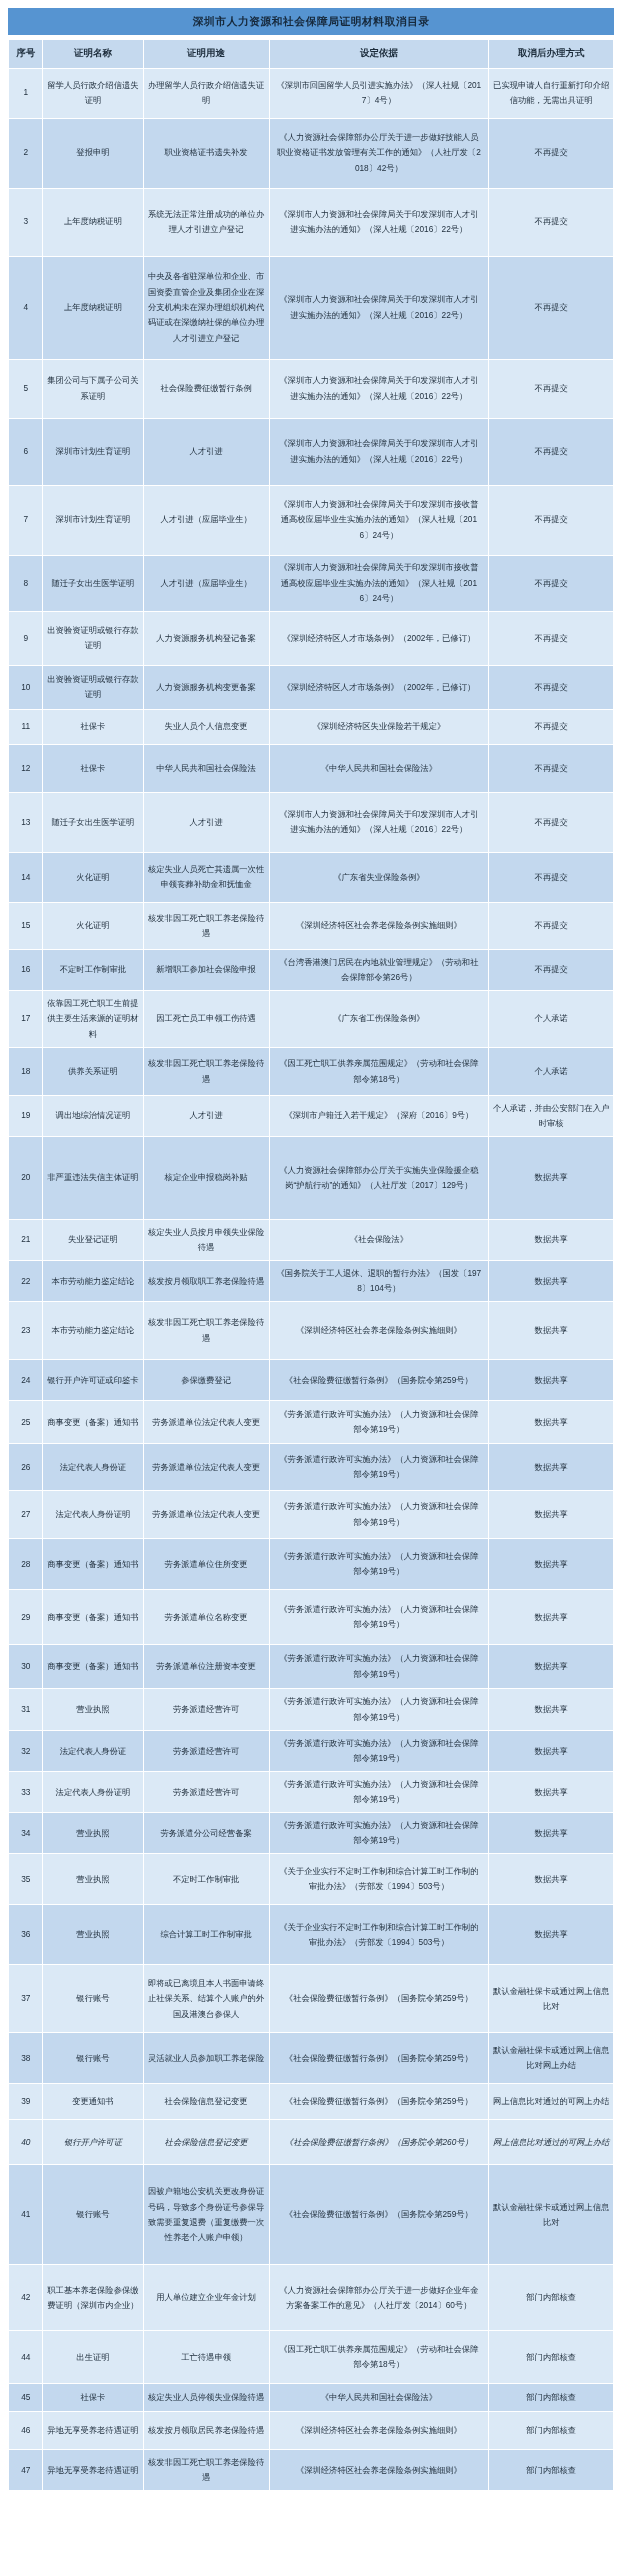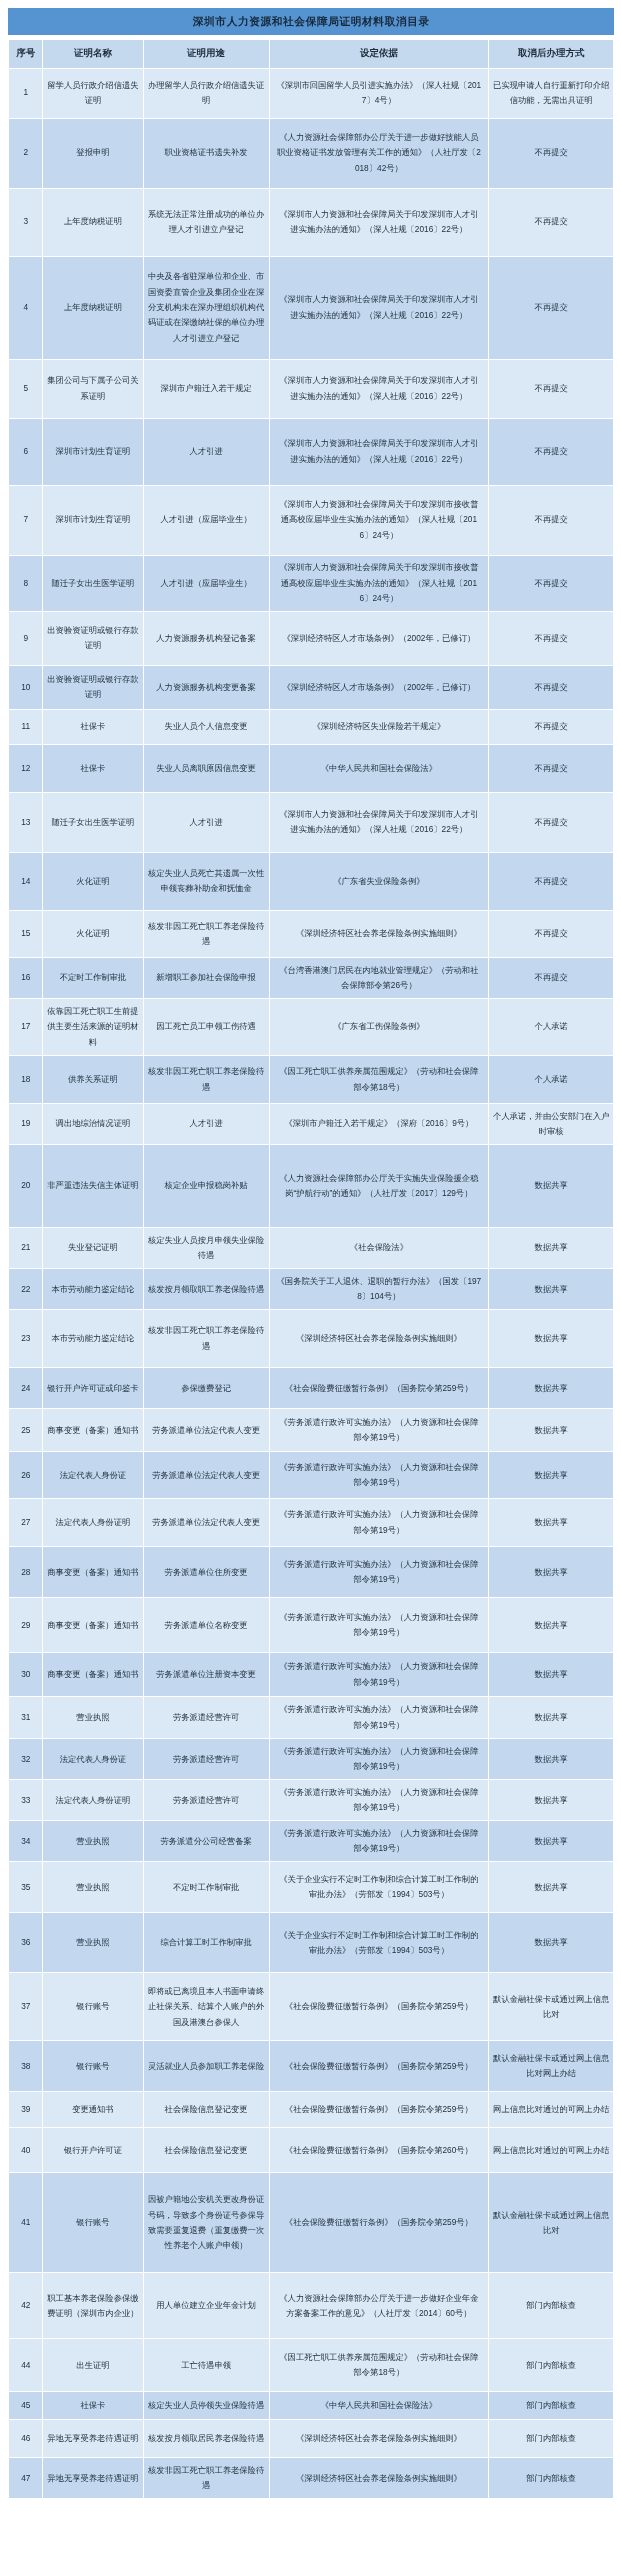--- a/index.html
+++ b/index.html
@@ -113,7 +113,7 @@
   <tr class="light" style="height: 58px;">
     <td class="c-no">5</td>
     <td class="c-name">集团公司与下属子公司关系证明</td>
-    <td class="c-purpose">深圳市户籍迁入若干规定</td>
+    <td class="c-purpose">社会保险费征缴暂行条例</td>
     <td class="c-basis">《深圳市人力资源和社会保障局关于印发深圳市人才引进实施办法的通知》（深人社规〔2016〕22号）</td>
     <td class="c-method">不再提交</td>
   </tr>

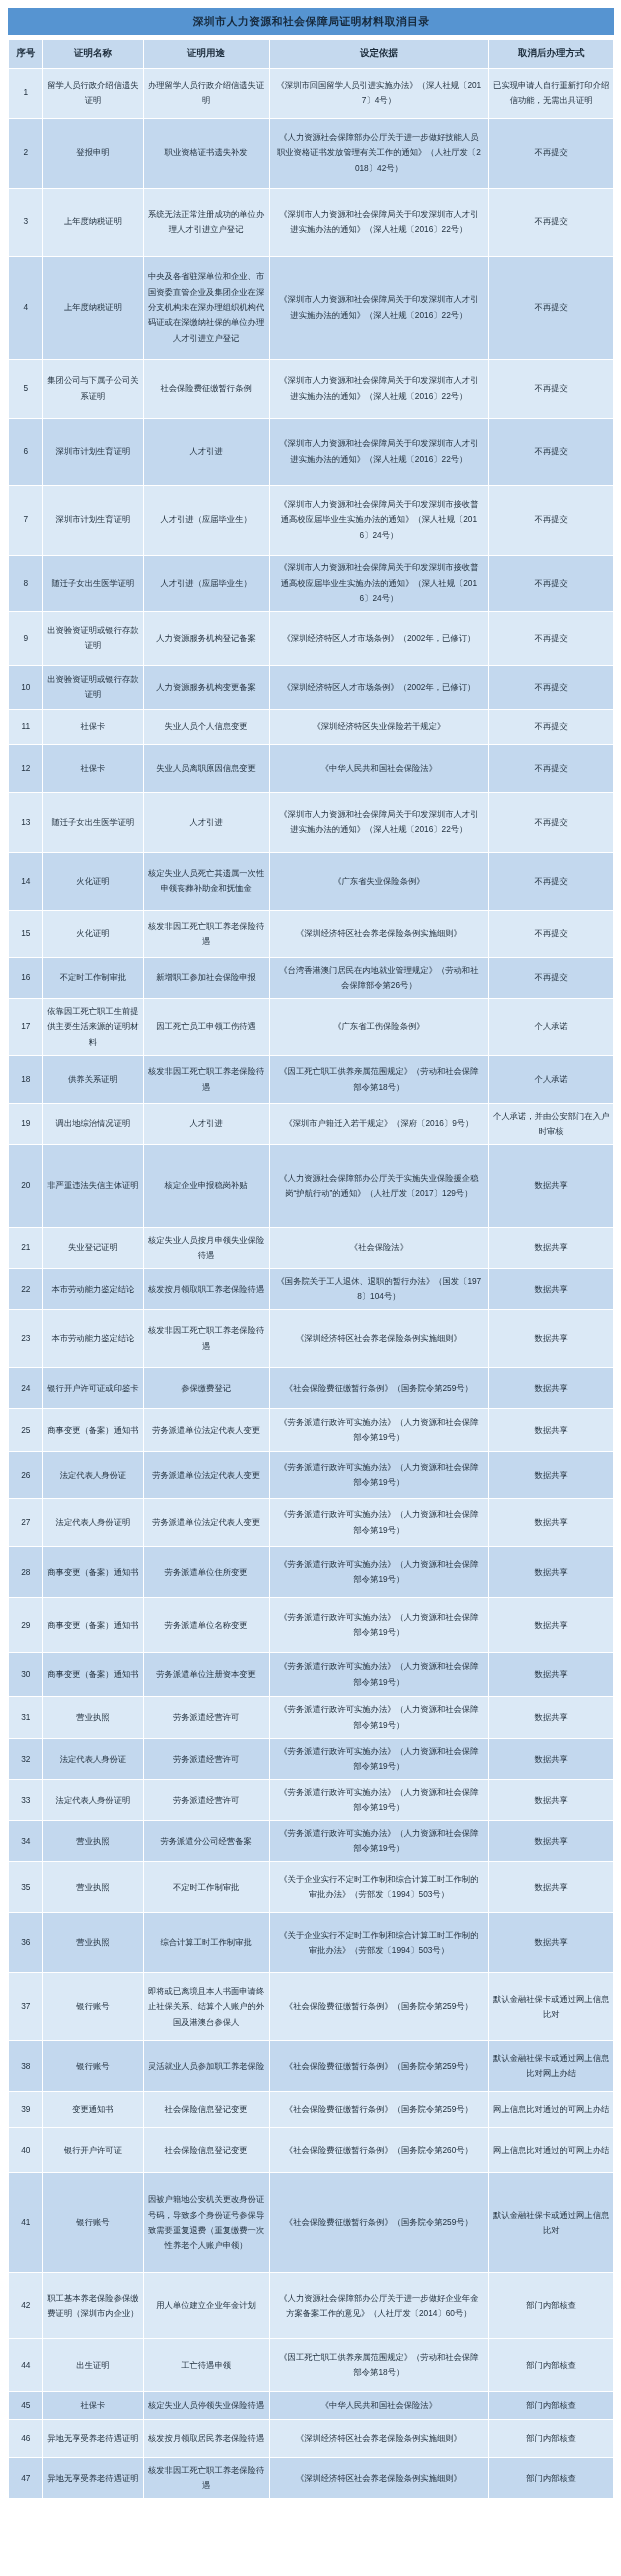--- a/index.html
+++ b/index.html
@@ -169,7 +169,7 @@
   <tr class="dark" style="height: 47px;">
     <td class="c-no">12</td>
     <td class="c-name">社保卡</td>
-    <td class="c-purpose">失业人员离职原因信息变更</td>
+    <td class="c-purpose">中华人民共和国社会保险法</td>
     <td class="c-basis">《中华人民共和国社会保险法》</td>
     <td class="c-method">不再提交</td>
   </tr>

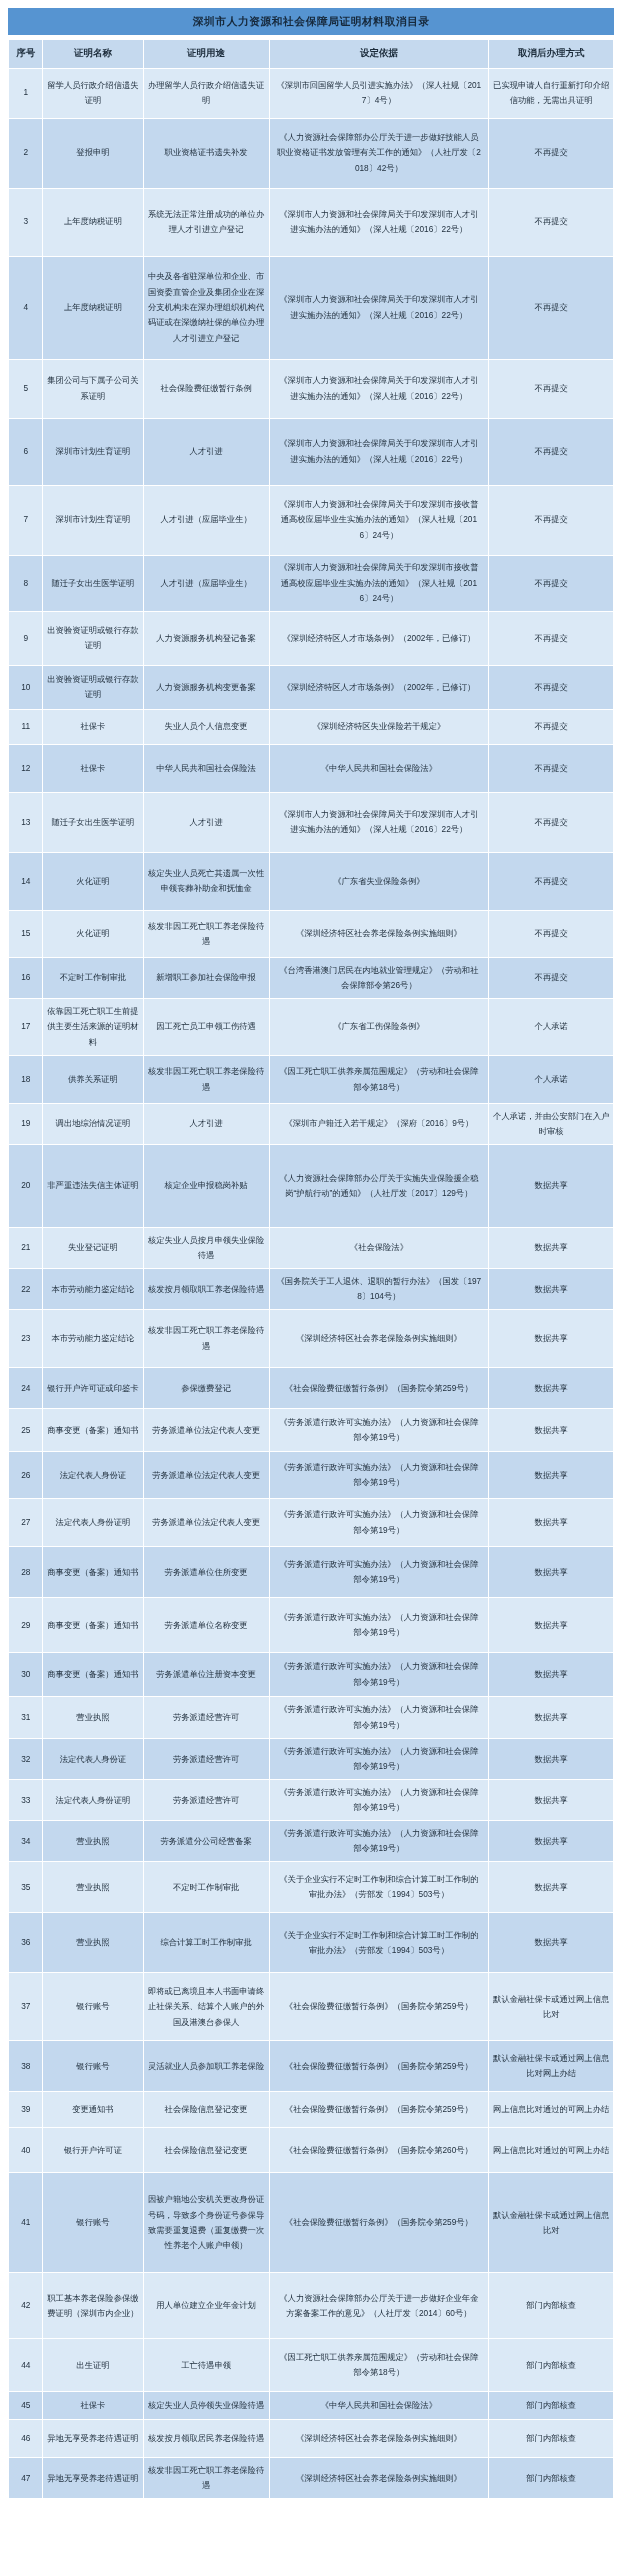--- a/index.html
+++ b/index.html
@@ -182,7 +182,7 @@
     <td class="c-method">不再提交</td>
   </tr>
 
-  <tr class="dark" style="height: 57px;">
+  <tr class="dark" style="height: 49px;">
     <td class="c-no">14</td>
     <td class="c-name">火化证明</td>
     <td class="c-purpose">核定失业人员死亡其遗属一次性申领丧葬补助金和抚恤金</td>

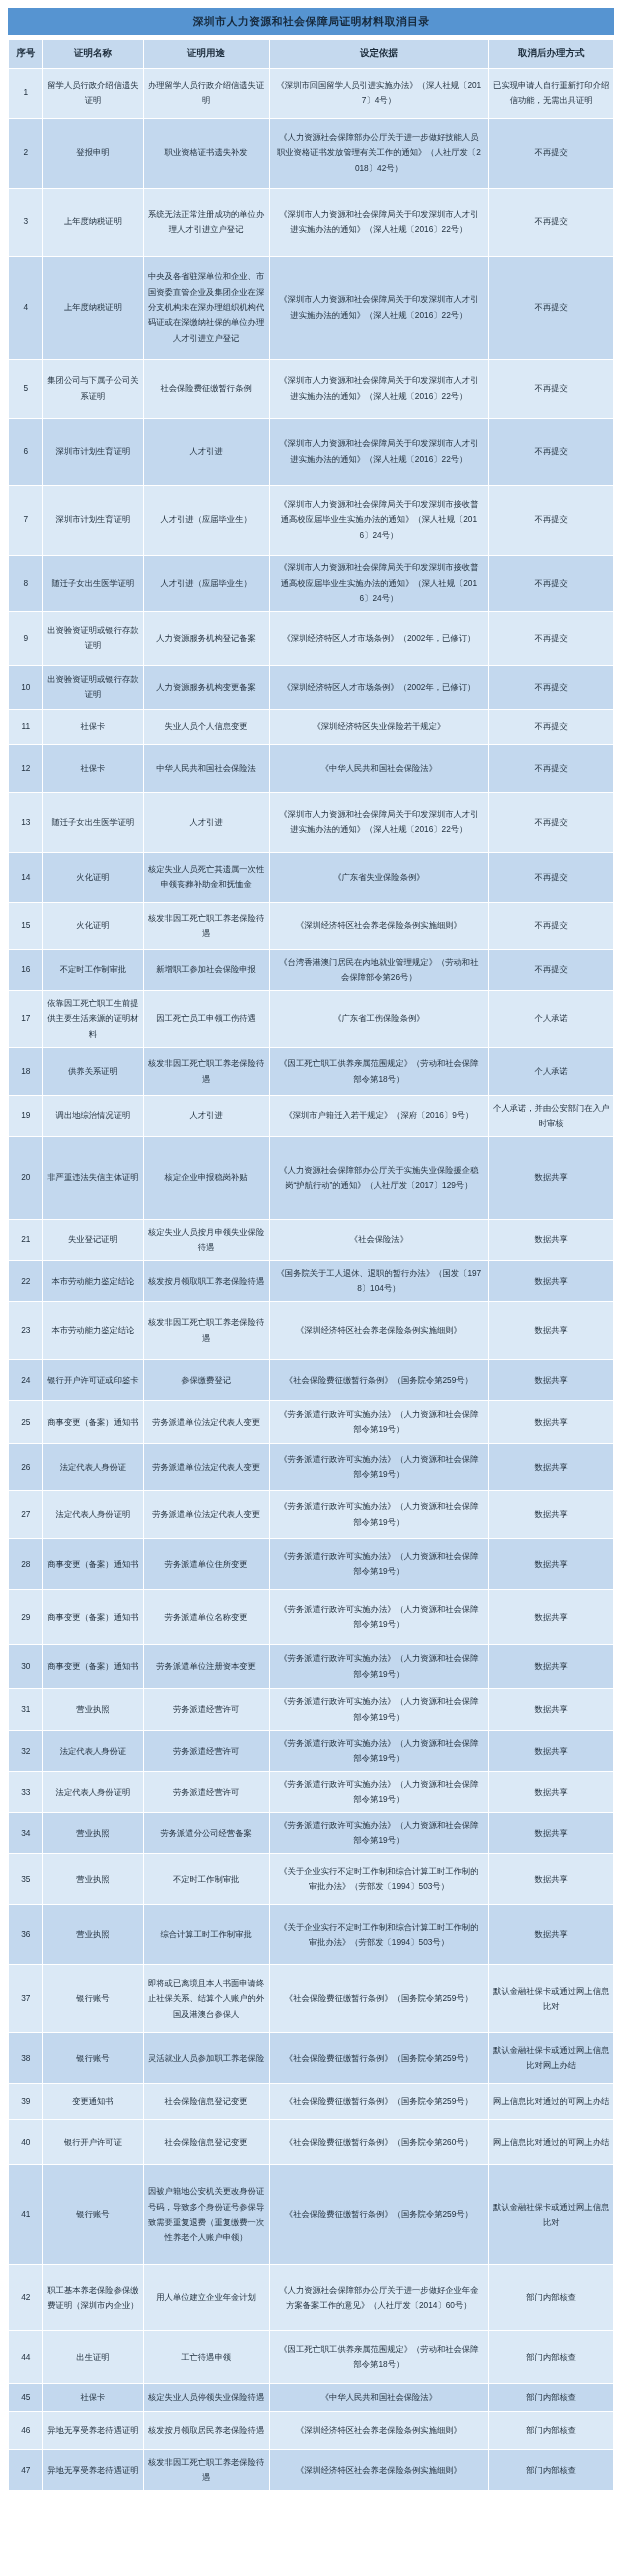--- a/index.html
+++ b/index.html
@@ -390,7 +390,7 @@
     <td class="c-method">网上信息比对通过的可网上办结</td>
   </tr>
 
-  <tr class="light" style="height: 44px;">
+  <tr class="light" style="height: 44px; font-style: italic;">
     <td class="c-no">40</td>
     <td class="c-name">银行开户许可证</td>
     <td class="c-purpose">社会保险信息登记变更</td>

